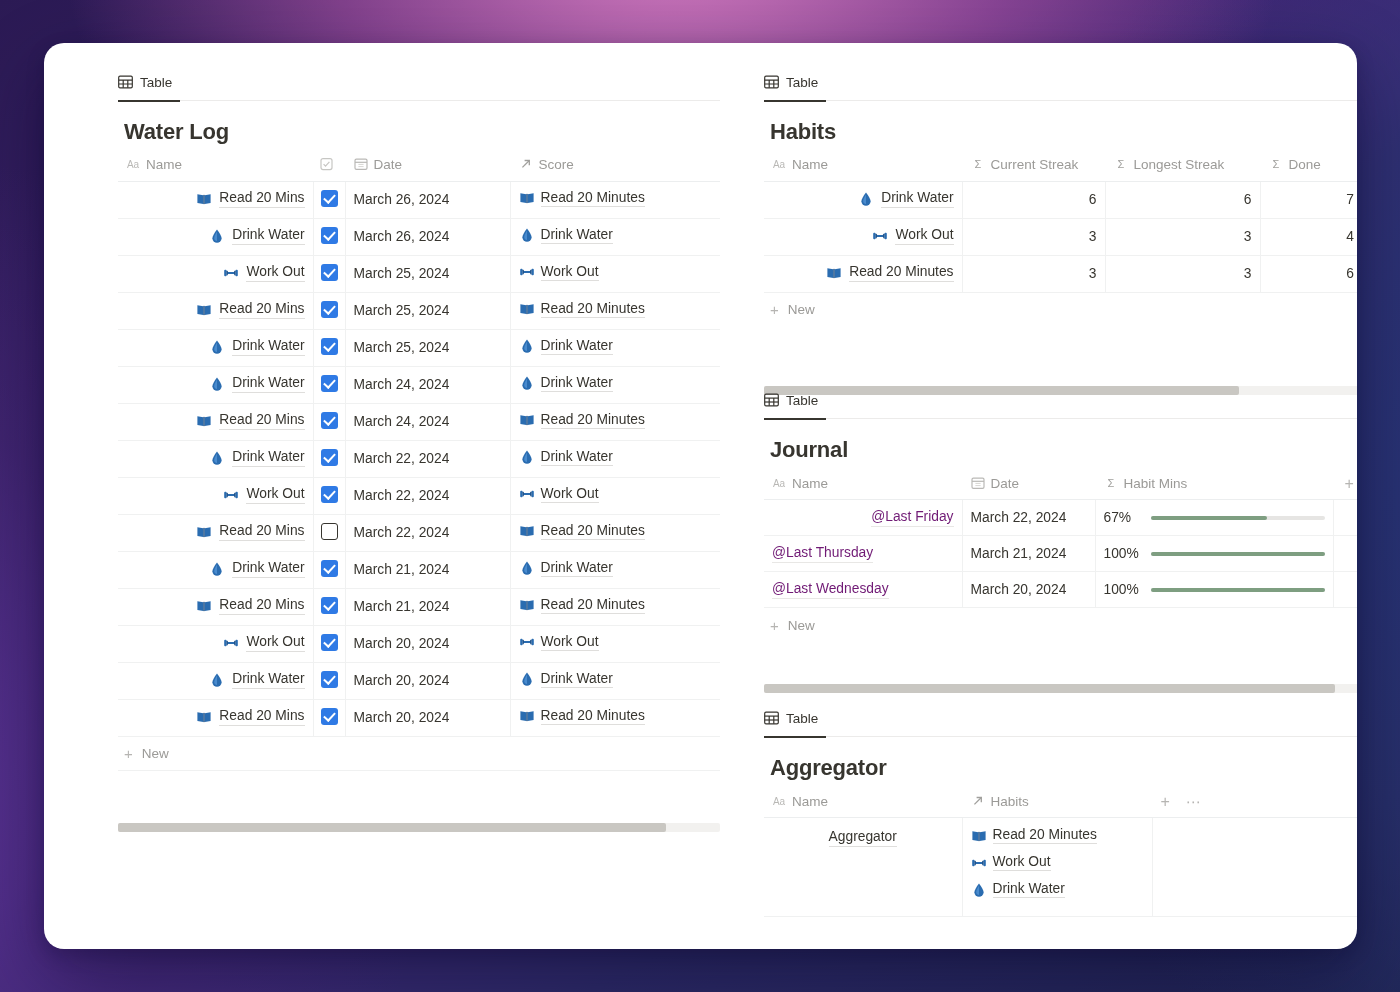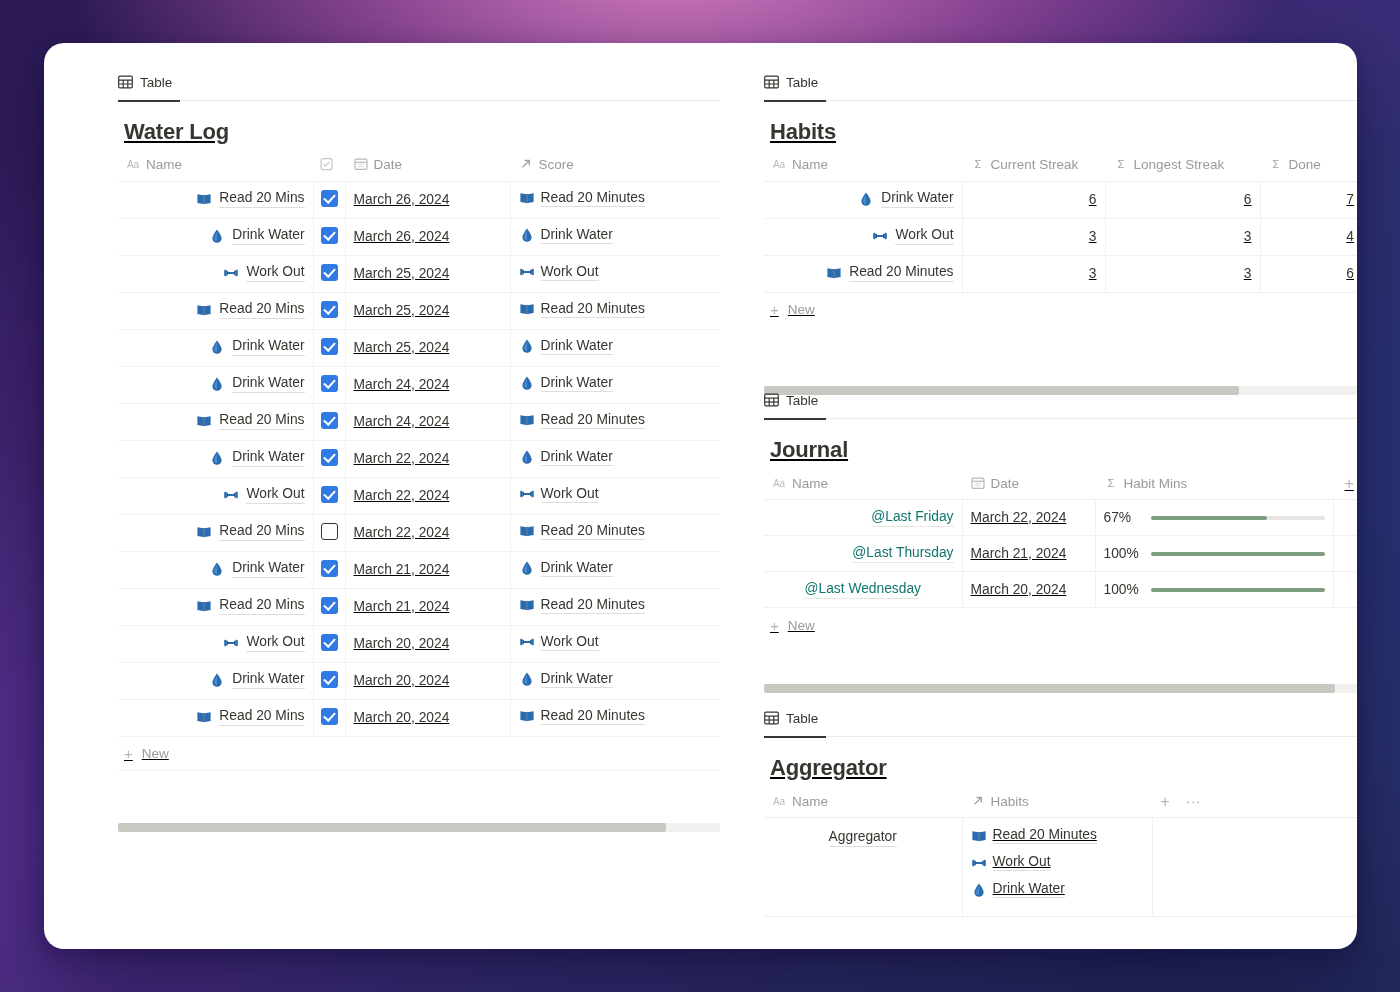--- a/index.html
+++ b/index.html
@@ -25,7 +25,7 @@
   .col-right{ left:676px; width:637px; }
 
   
-  .block{ position:absolute;text-decoration:underline; }
+  .block{ position:absolute; }
 
   .tabbar{ position:relative; height:38px; border-bottom:1px solid #ecebea; }
   .tab{

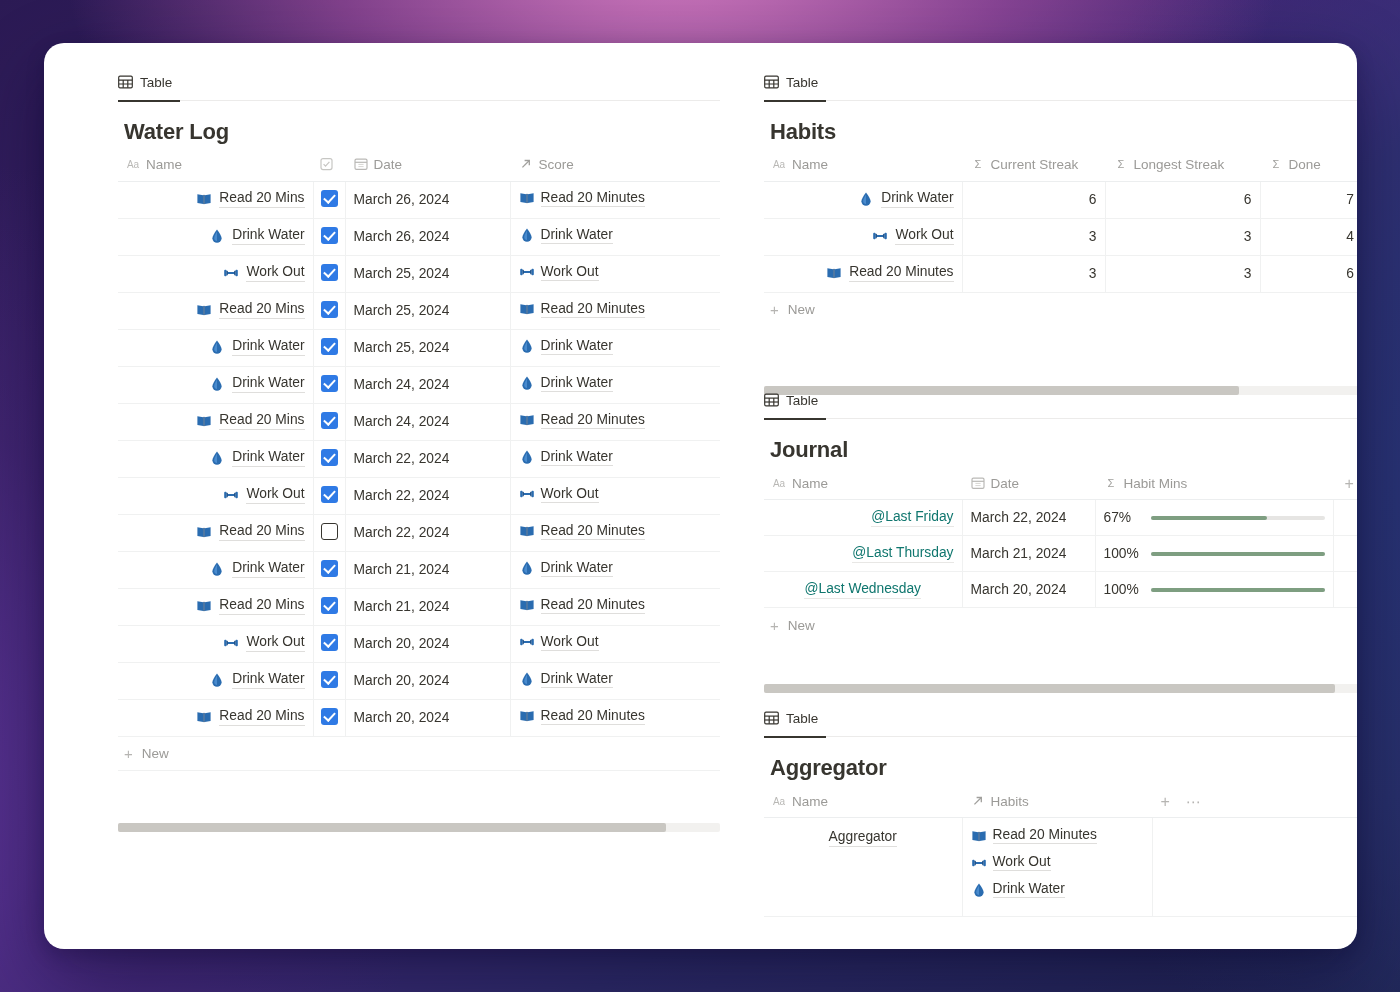--- a/index.html
+++ b/index.html
@@ -61,7 +61,7 @@
 
   .cellname{ display:inline-flex; align-items:center; gap:7px; }
   .cellname .lbl{ border-bottom:1px solid #dfdedc; padding-bottom:2px; }
-  .ghost{ color:#0f766e; }
+  .ghost{ color:#701a75; }
   .ghost .lbl{ border-bottom:1px solid #e8e7e5; }
 
   .pill{ display:inline-flex; align-items:center; gap:6px; }

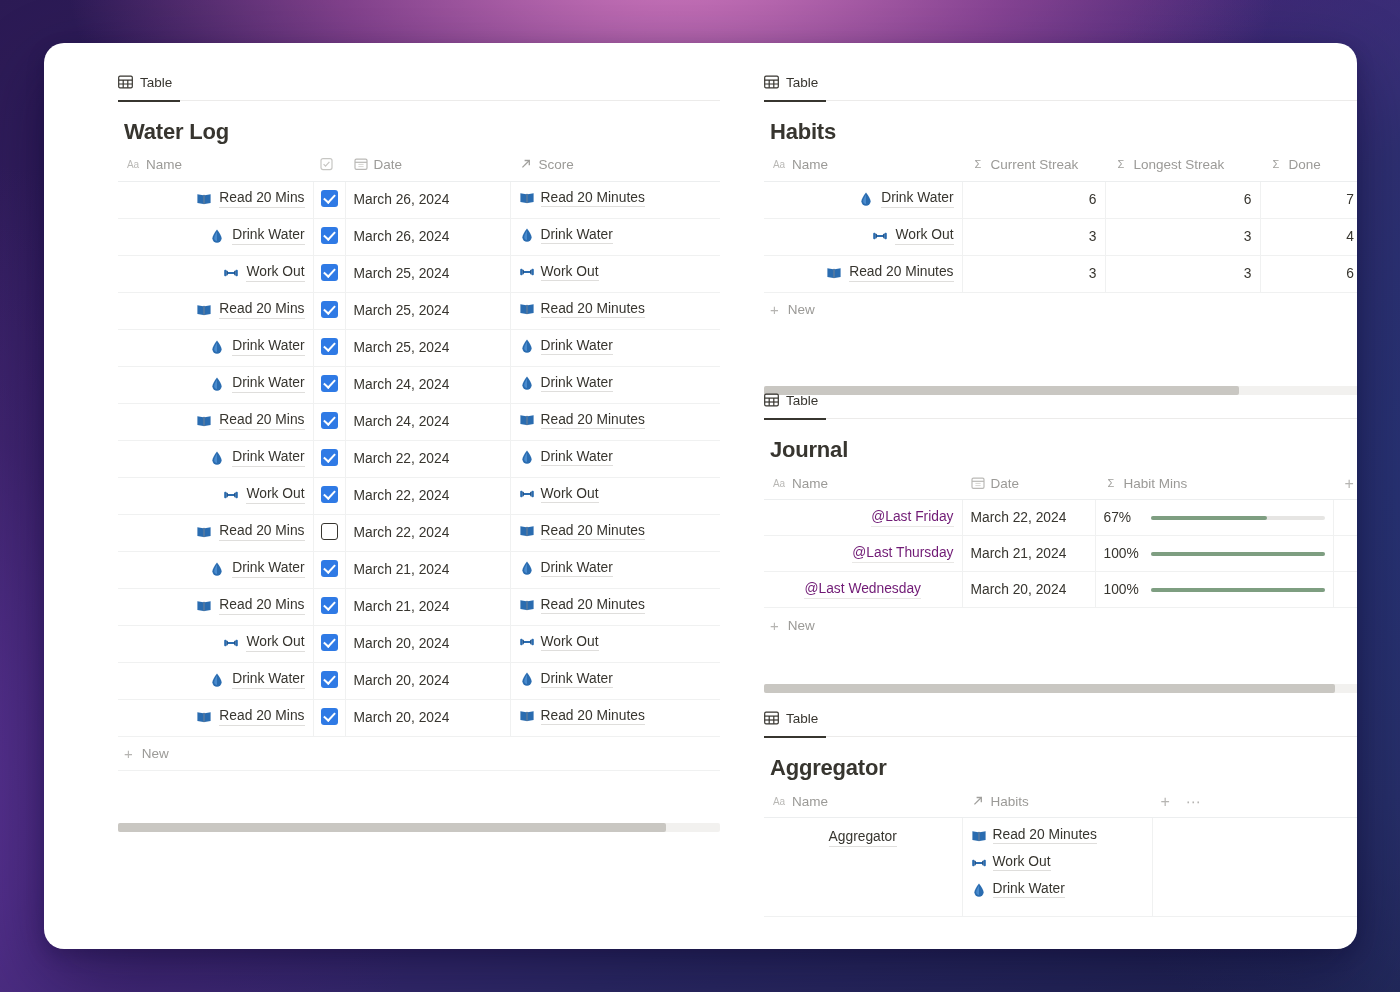--- a/index.html
+++ b/index.html
@@ -771,7 +771,7 @@
               <td></td>
             </tr>
             <tr>
-              <td class="vline" style="text-align: right;"><span class="cellname ghost">
+              <td class="vline" style=""><span class="cellname ghost">
                   <span class="lbl">@Last Thursday</span>
                 </span></td>
               <td class="vline">March 21, 2024</td>

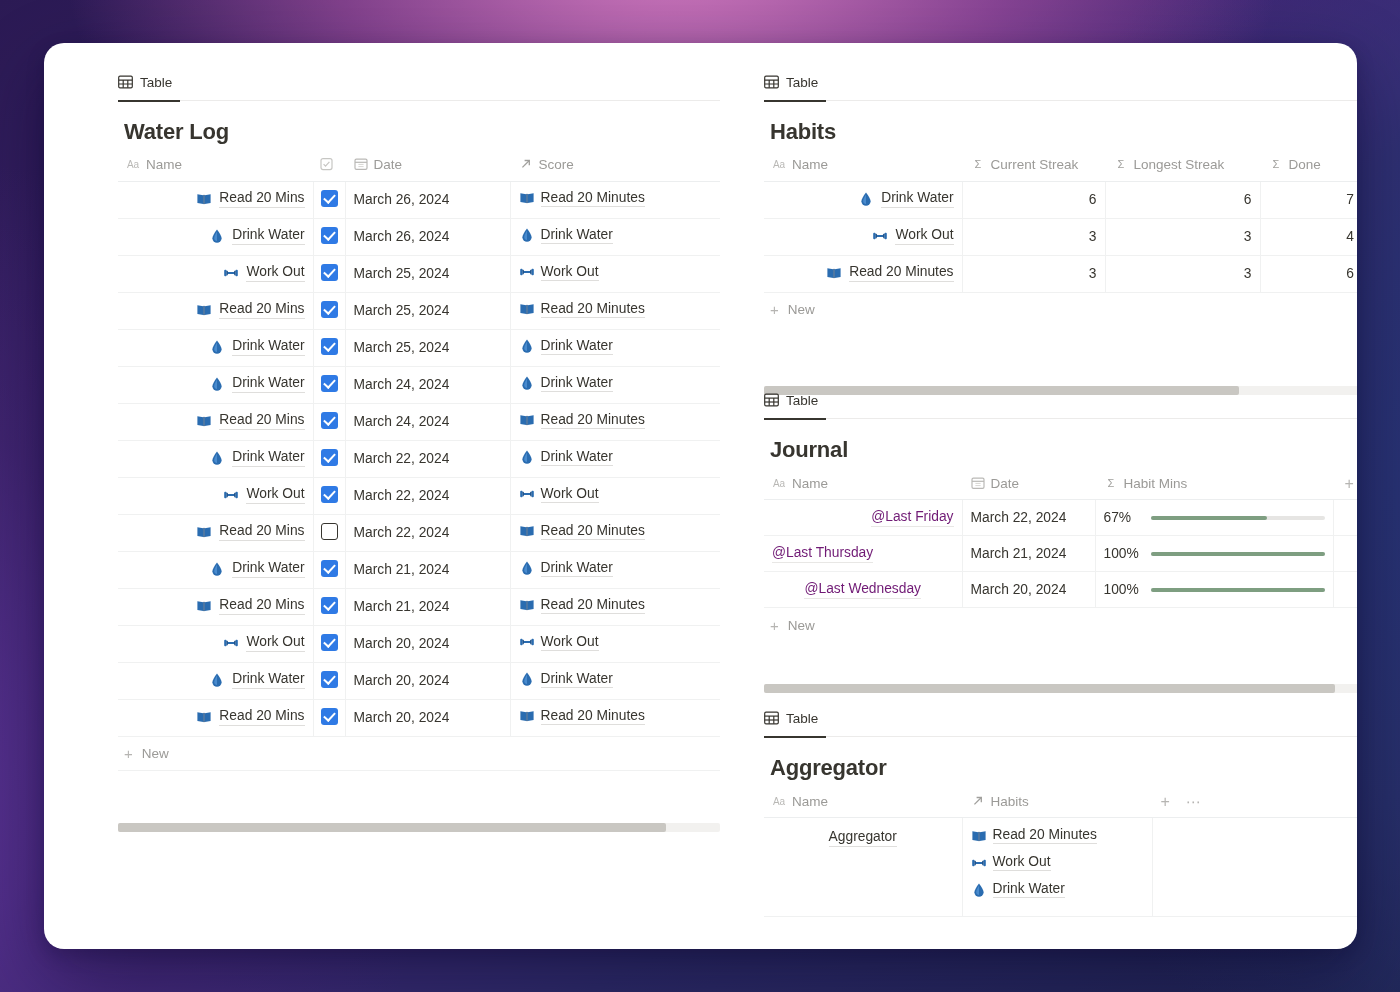--- a/index.html
+++ b/index.html
@@ -784,7 +784,7 @@
               <td></td>
             </tr>
             <tr>
-              <td class="vline" style="text-align: center;"><span class="cellname ghost">
+              <td class="vline" style="text-align: left;"><span class="cellname ghost">
                   <span class="lbl">@Last Wednesday</span>
                 </span></td>
               <td class="vline">March 20, 2024</td>

